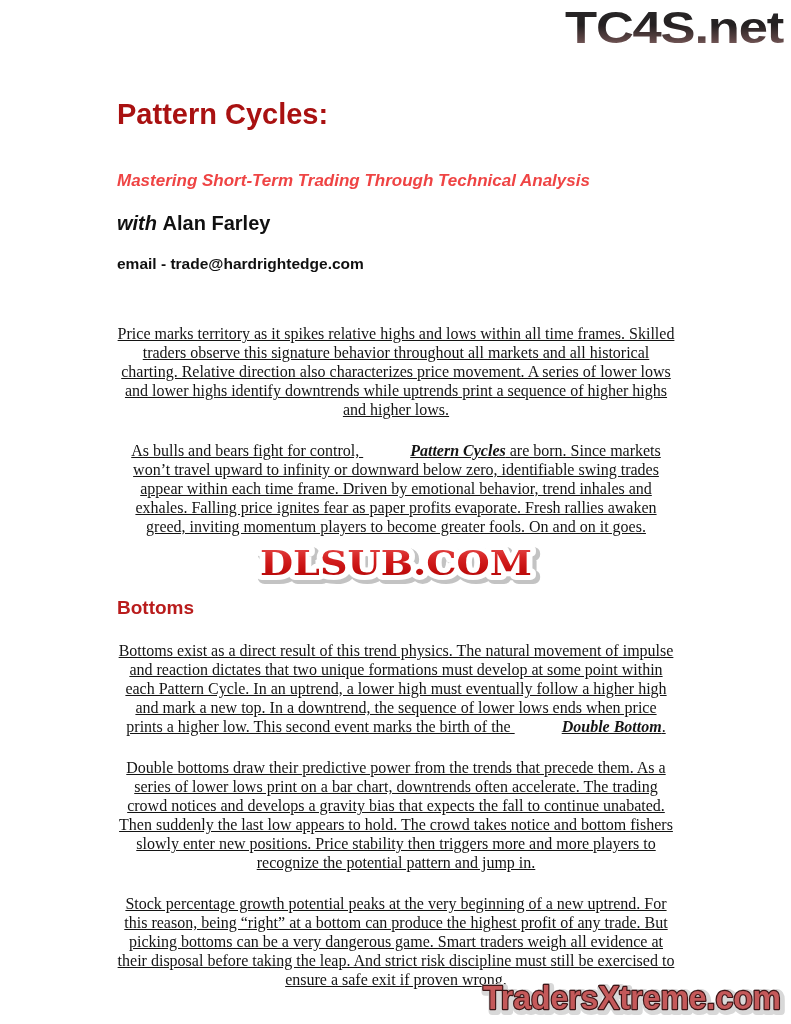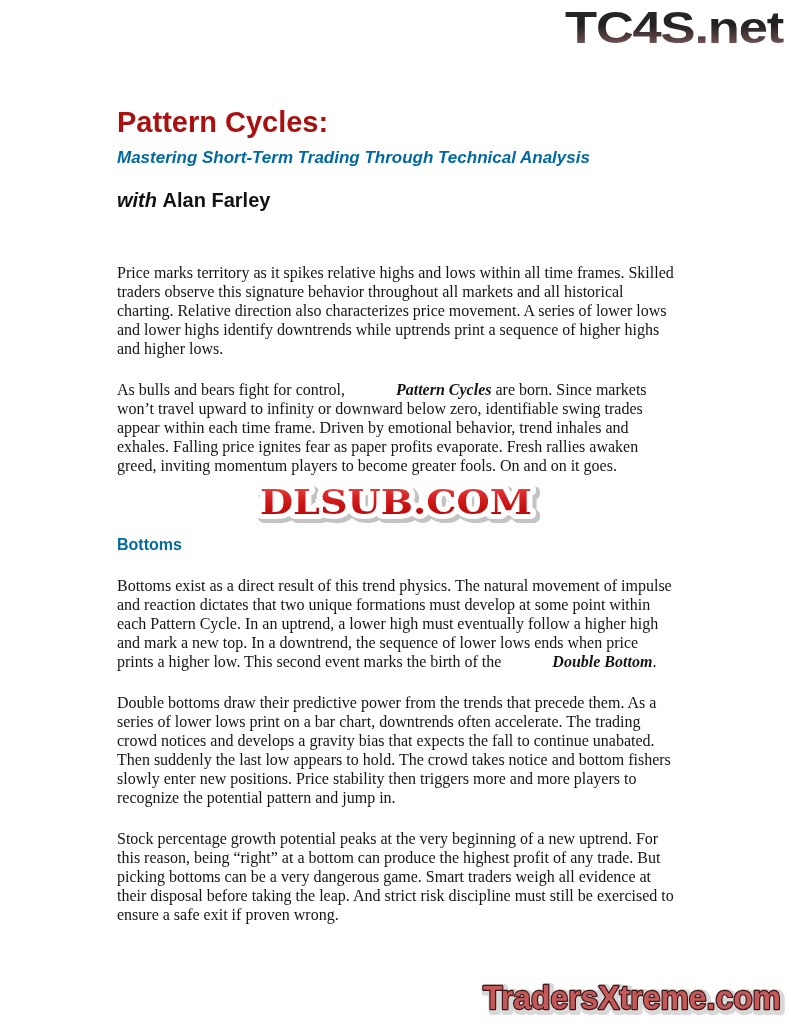--- a/index.html
+++ b/index.html
@@ -26,7 +26,7 @@
   .content {
     position: absolute;
     left: 117px;
-    top: 16px;
+    top: 8px;
     width: 558px;
   }
 

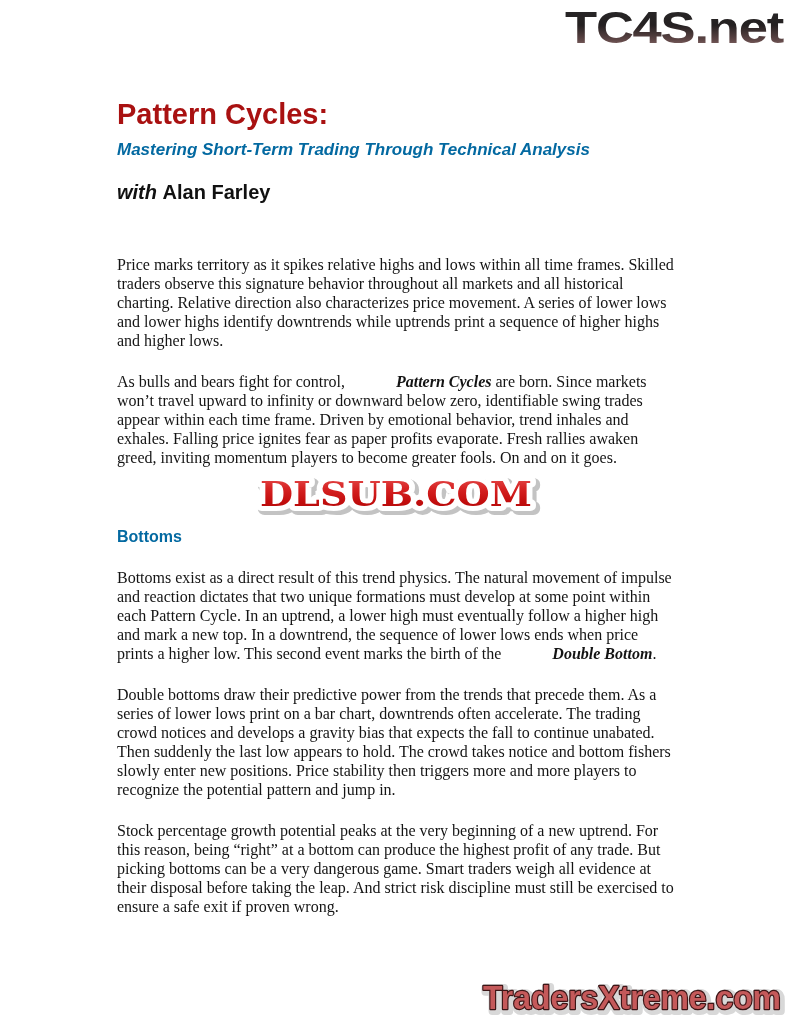--- a/index.html
+++ b/index.html
@@ -39,11 +39,11 @@
   }
 
   .doc-subtitle {
-    margin-top: 9px;
+    margin-top: 40px;
     font-size: 17px;
     font-weight: bold;
     font-style: italic;
-    color: #0369a1;
+    color: #ef4444;
     font-family: "Liberation Sans", sans-serif;
   }
 

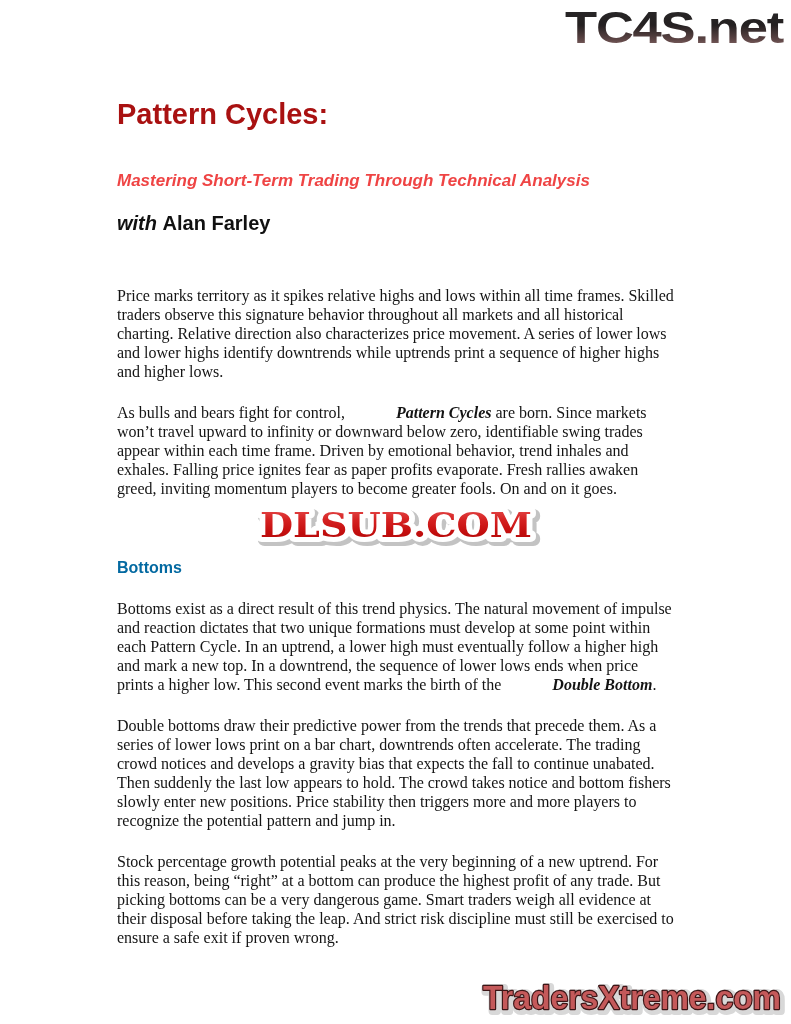--- a/index.html
+++ b/index.html
@@ -130,6 +130,7 @@
       <span class="name">Alan Farley</span>
     </div>
 
+    <div class="email-line">email - trade@hardrightedge.com</div>
 
     <p class="body-par first">Price marks territory as it spikes relative highs and lows within all time frames. Skilled traders observe this signature behavior throughout all markets and all historical charting. Relative direction also characterizes price movement. A series of lower lows and lower highs identify downtrends while uptrends print a sequence of higher highs and higher lows.</p>
 

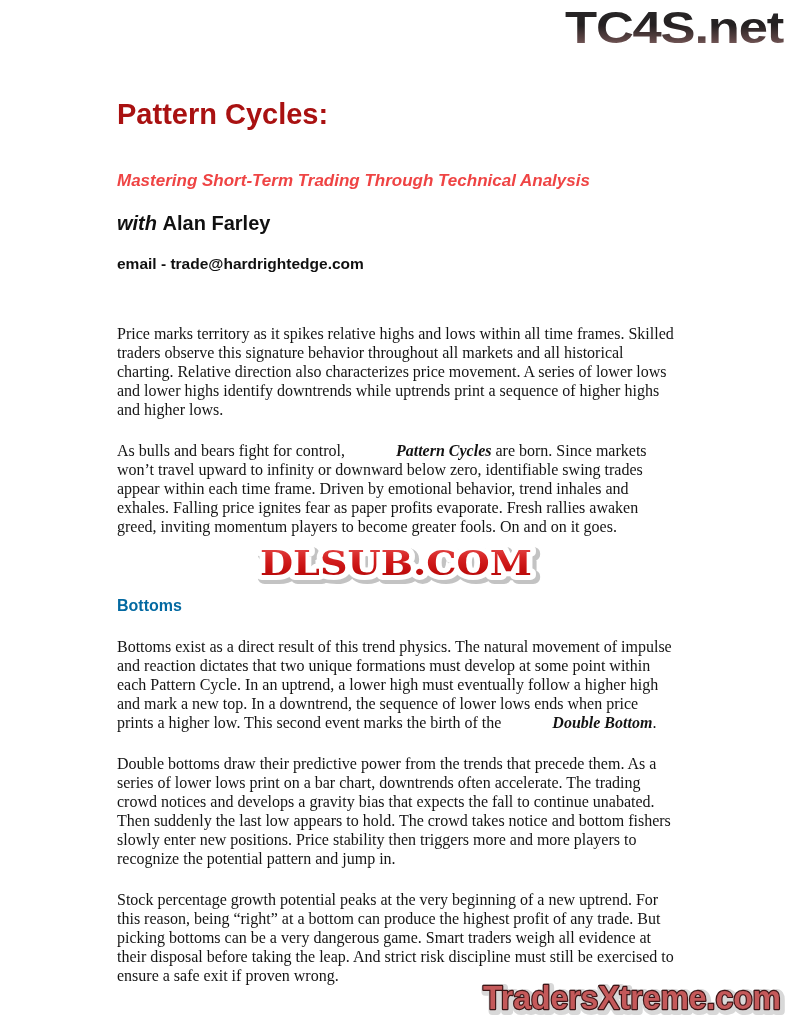--- a/index.html
+++ b/index.html
@@ -70,7 +70,8 @@
     line-height: 19px;
     color: #141414;
     margin-top: 22px;
-    text-align: left;
+    text-align: center;
+    text-decoration: underline;
   }
   .body-par.first { margin-top: 51px; }
   .body-par .em { font-weight: bold; font-style: italic; margin-left: 47px; }

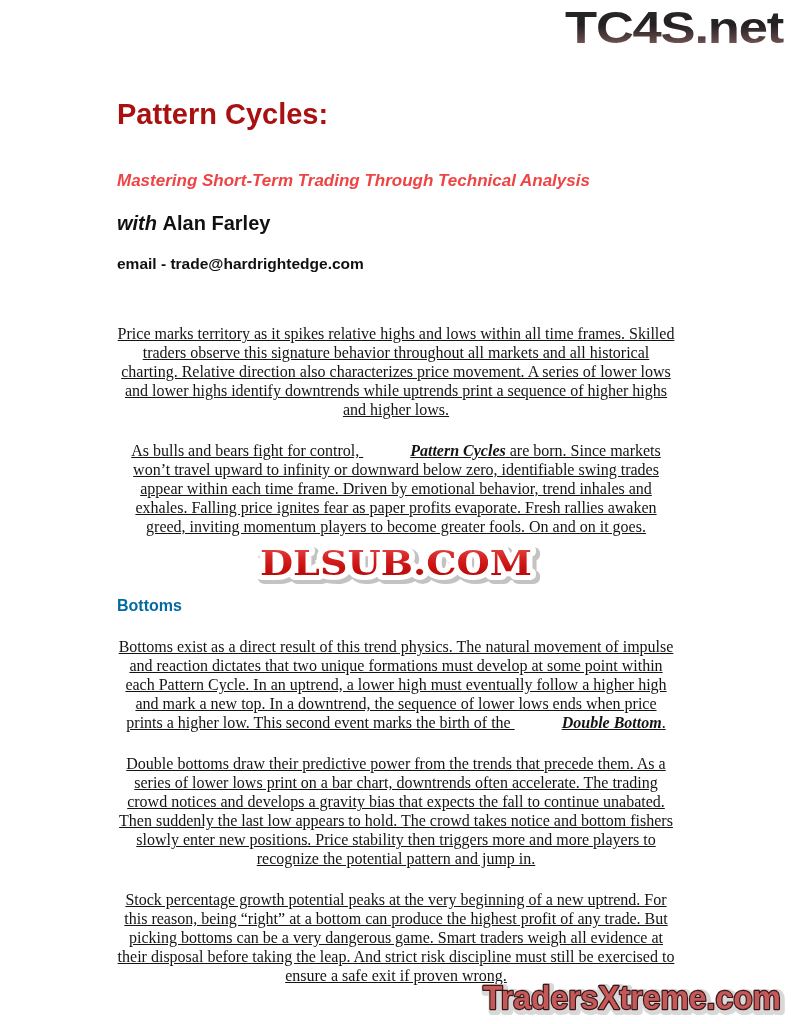--- a/index.html
+++ b/index.html
@@ -85,9 +85,9 @@
 
   .section-heading {
     margin-top: 8px;
-    font-size: 16px;
+    font-size: 19px;
     font-weight: bold;
-    color: #0369a1;
+    color: #b91c1c;
     font-family: "Liberation Sans", sans-serif;
   }
 

